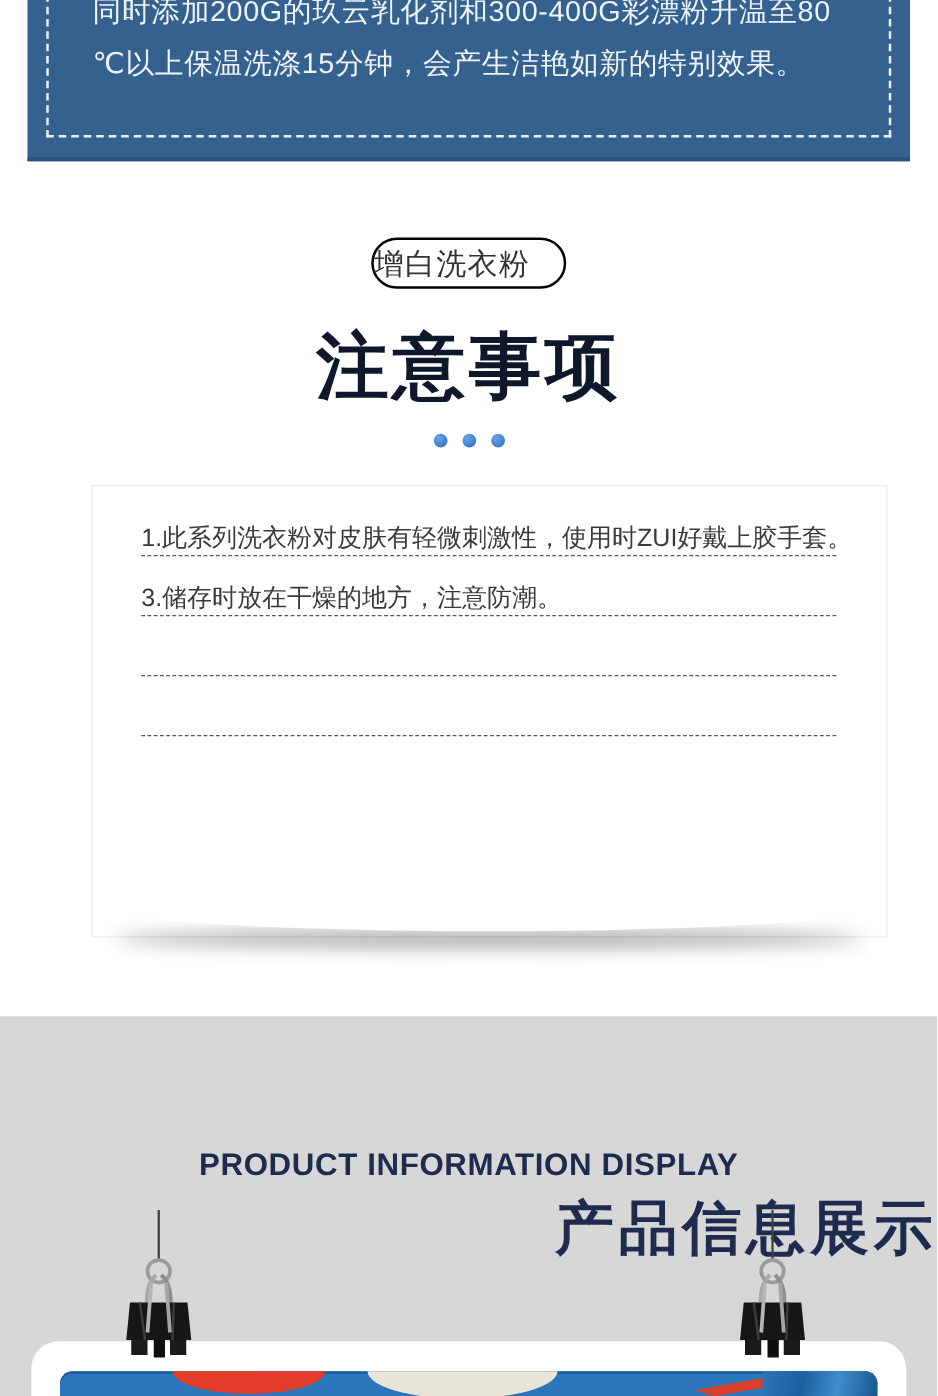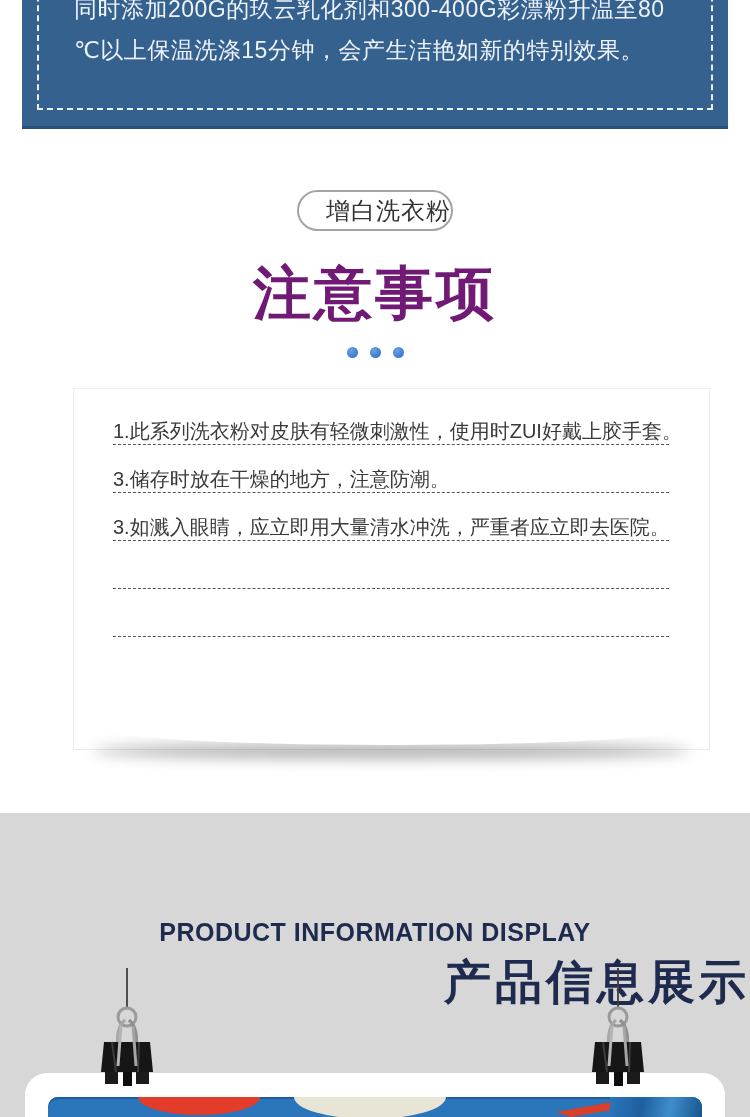--- a/index.html
+++ b/index.html
@@ -16,8 +16,8 @@
 
   
   .pill{position:absolute;left:50%;top:190px;transform:translateX(-50%);
-      width:152px;height:37px;border:2px solid #a3a3a3;border-radius:21px;
-      background:#ffffff;display:flex;align-items:center;justify-content:flex-end;
+      width:152px;height:37px;border:2px solid #000000;border-radius:21px;
+      background:#ffffff;display:flex;align-items:center;justify-content:flex-start;
       font-size:24px;color:#333333;letter-spacing:1px;}
 
   

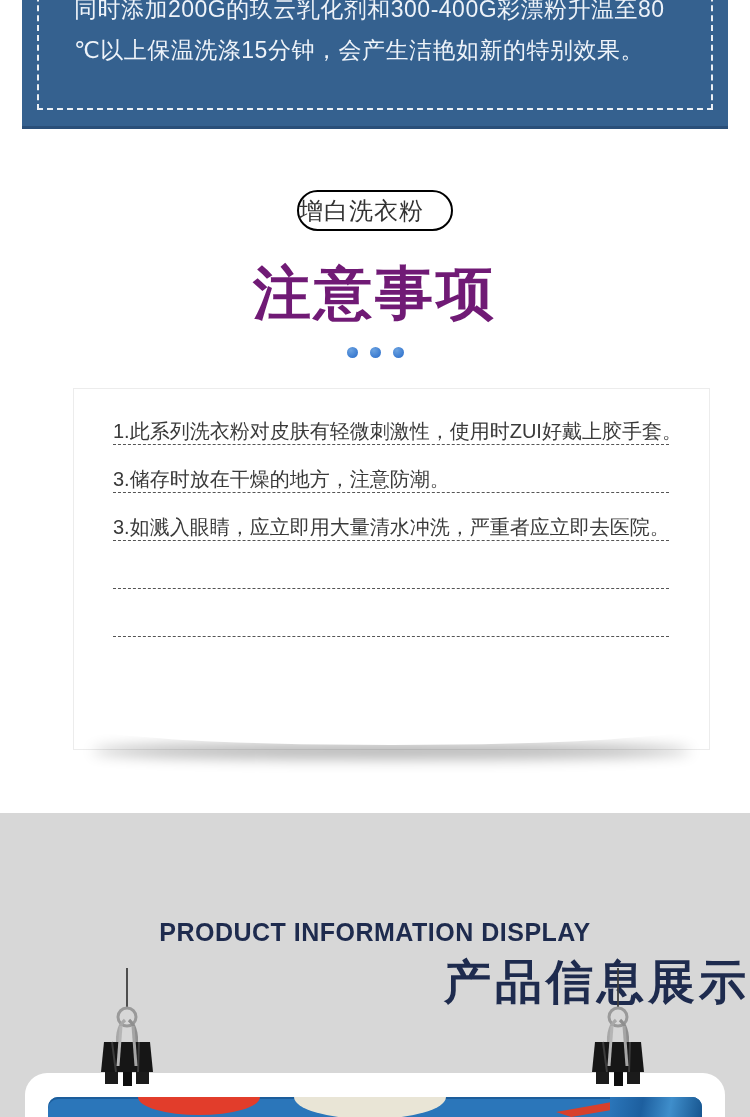--- a/index.html
+++ b/index.html
@@ -22,7 +22,7 @@
 
   
   .section-title{position:absolute;left:0;right:0;top:255px;text-align:center;
-      font-size:58px;font-weight:900;color:#701a75;letter-spacing:3px;}
+      font-size:58px;font-weight:900;color:#0f172a;letter-spacing:3px;}
   .dots{position:absolute;left:0;right:0;top:347px;display:flex;gap:12px;
       justify-content:center;}
   .dots span{width:11px;height:11px;border-radius:50%;

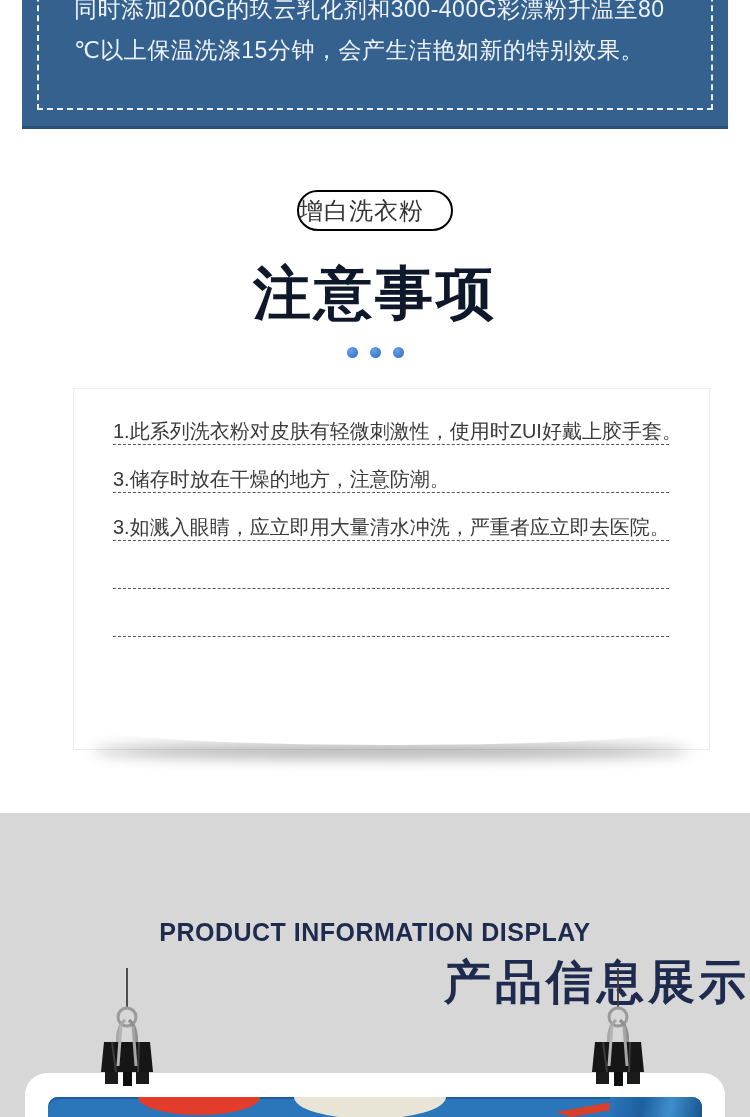--- a/index.html
+++ b/index.html
@@ -90,7 +90,6 @@
     <div class="notes-inner">
       <div class="note-row">1.此系列洗衣粉对皮肤有轻微刺激性，使用时ZUI好戴上胶手套。</div>
       <div class="note-row">3.储存时放在干燥的地方，注意防潮。</div>
-      <div class="note-row">3.如溅入眼睛，应立即用大量清水冲洗，严重者应立即去医院。</div>
       <div class="note-row"></div>
       <div class="note-row"></div>
     </div>

